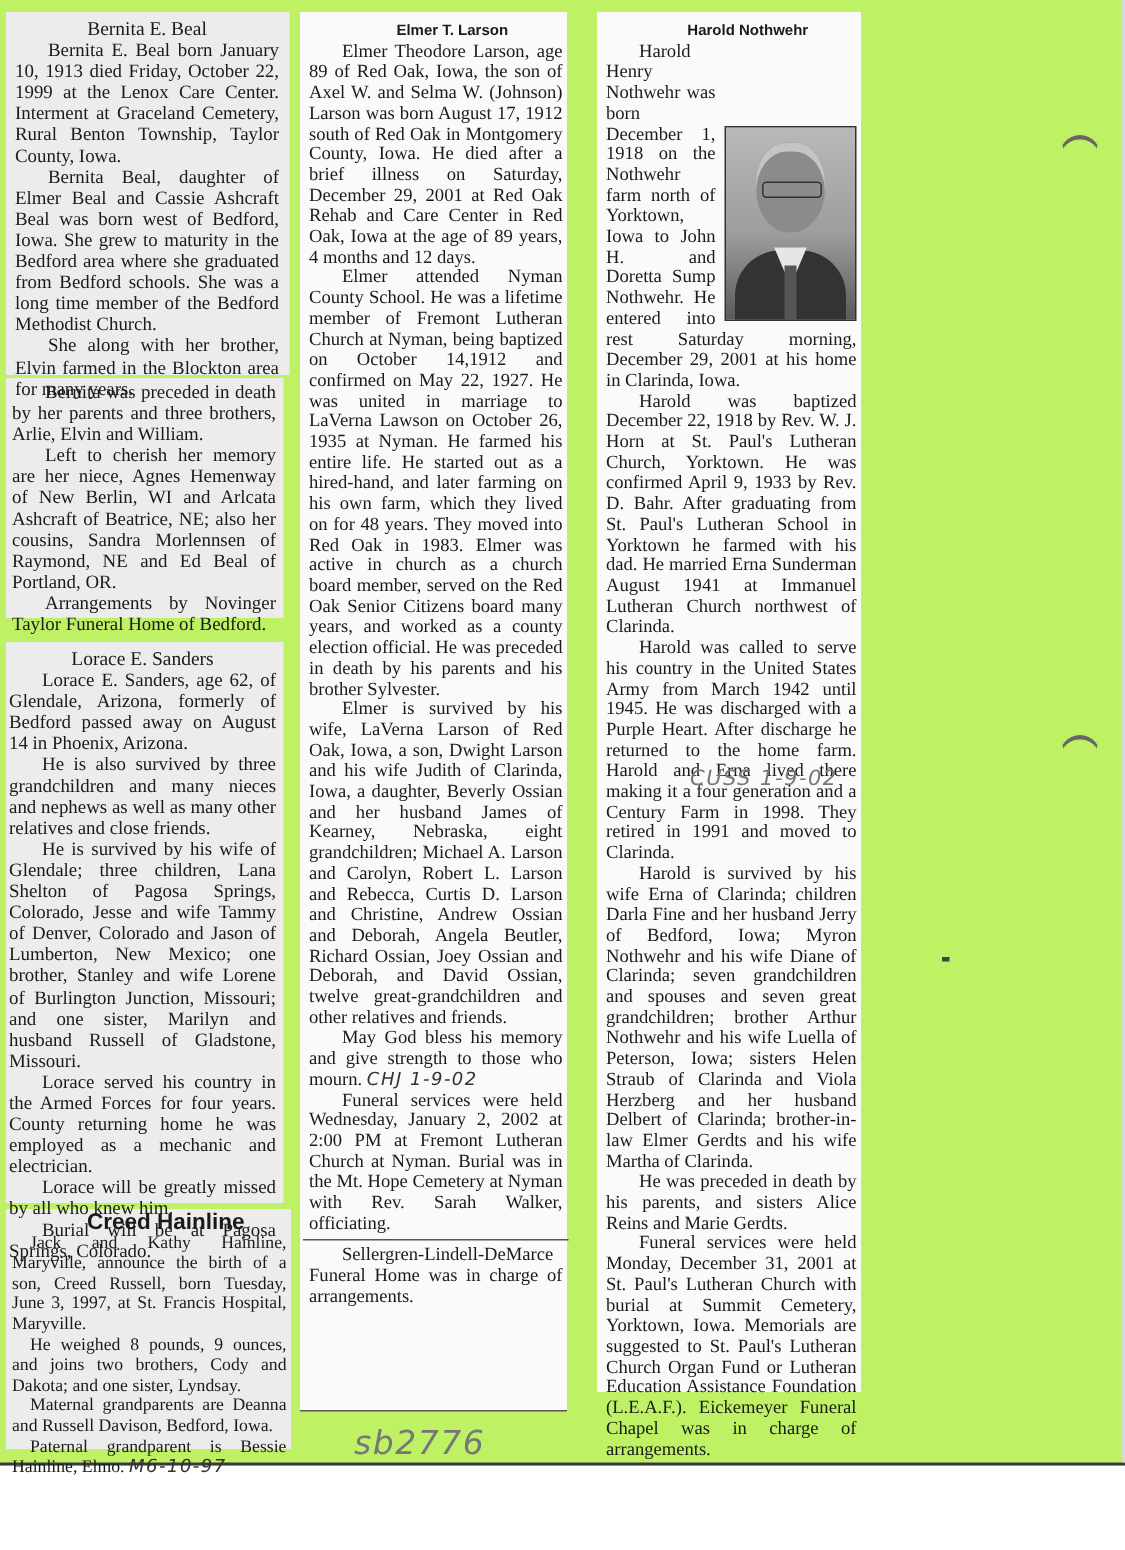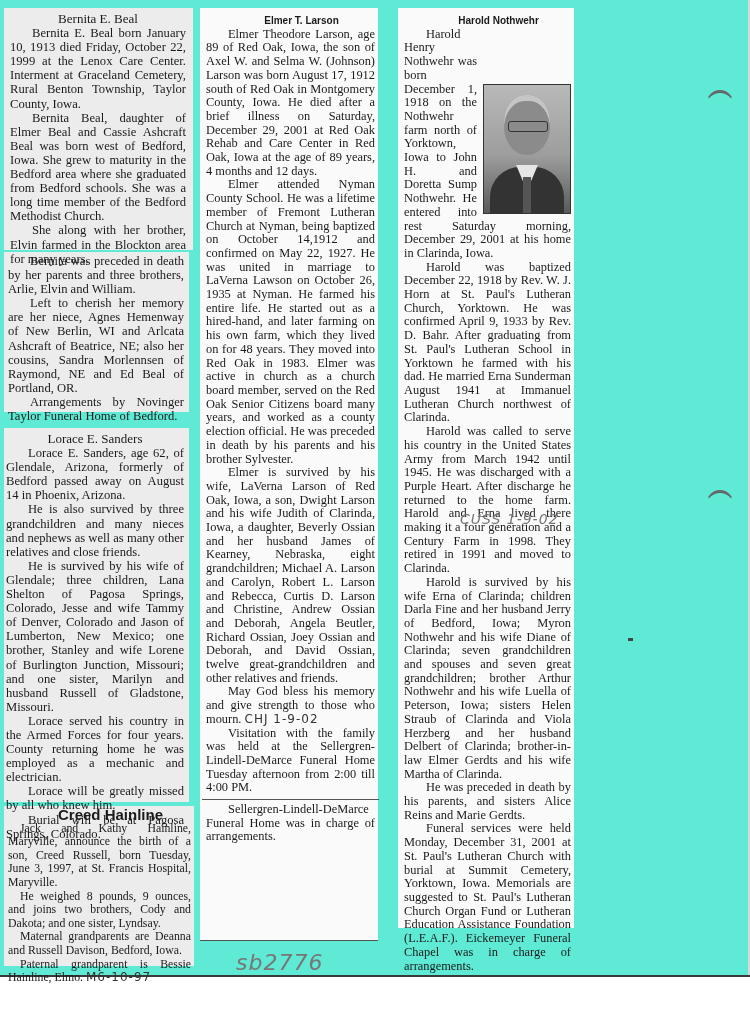--- a/index.html
+++ b/index.html
@@ -4,7 +4,7 @@
 <style>
   html,body{margin:0;padding:0;}
   body{width:750px;height:1033px;background:#ffffff;position:relative;overflow:hidden;font-family:"Liberation Serif","DejaVu Serif",serif;color:#1a1a1a;}
-  .page{position:absolute;left:0;top:0;width:750px;height:975px;background:#5eead4;border-bottom:2px solid #3a3a3a;}
+  .page{position:absolute;left:0;top:0;width:750px;height:975px;background:#bef264;border-bottom:2px solid #3a3a3a;}
   .right-edge{position:absolute;left:748px;top:0;width:2px;height:975px;background:#d8d8d8;}
   .clip{position:absolute;background:#ececec;}
   .clip.white{background:#fafafa;}

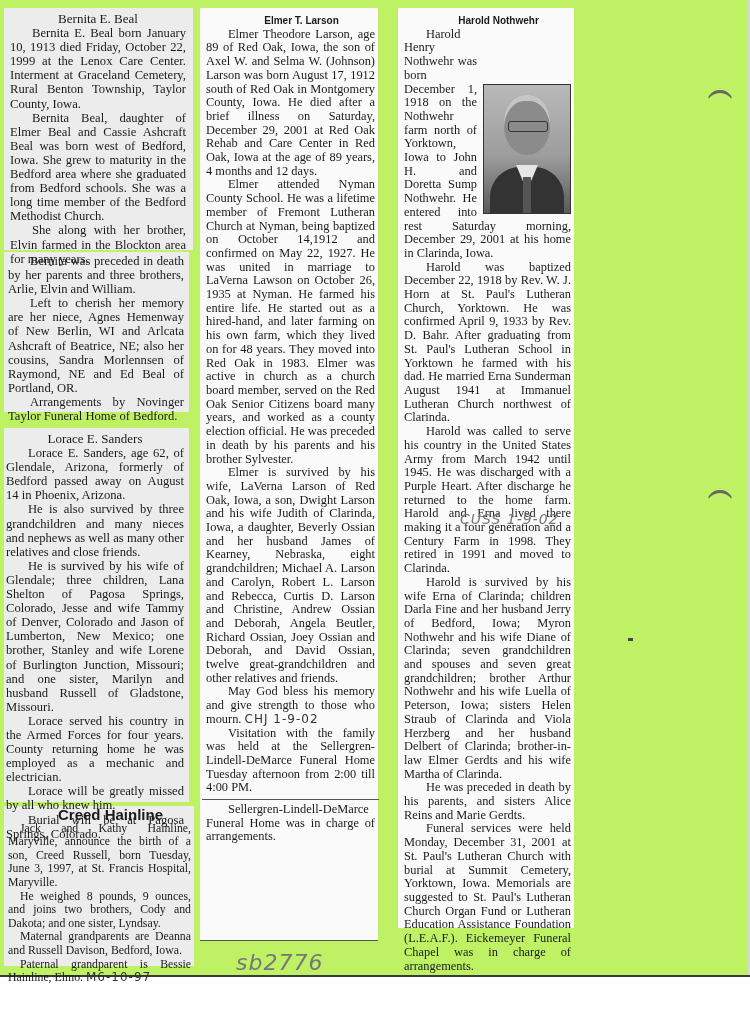--- a/index.html
+++ b/index.html
@@ -13,7 +13,7 @@
   .title{text-align:center;text-indent:0 !important;font-size:13px;}
   .btitle{font-family:"Liberation Sans","DejaVu Sans",sans-serif;font-weight:bold;text-align:center;font-size:10px;margin:0 0 1px 0;}
   .btitle.big{font-size:15px;}
-  .hand{font-family:"DejaVu Sans",sans-serif;font-size:12px;color:#333;letter-spacing:1px;margin-top:41px;}
+  .hand{font-family:"DejaVu Sans",sans-serif;font-style:italic;font-size:12px;color:#333;letter-spacing:1px;margin-top:41px;}
   .rule{position:absolute;height:1px;background:#555;}
   .hole{position:absolute;width:26px;height:26px;border-top:3px solid #666;border-radius:50%;border-left:1px solid transparent;border-right:1px solid transparent;border-bottom:1px solid transparent;}
   .photo{float:right;width:86px;height:128px;margin:0 0 2px 6px;background:linear-gradient(180deg,#b9b9b9 0%,#9d9d9d 55%,#5a5a5a 100%);border:1px solid #333;position:relative;overflow:hidden;}

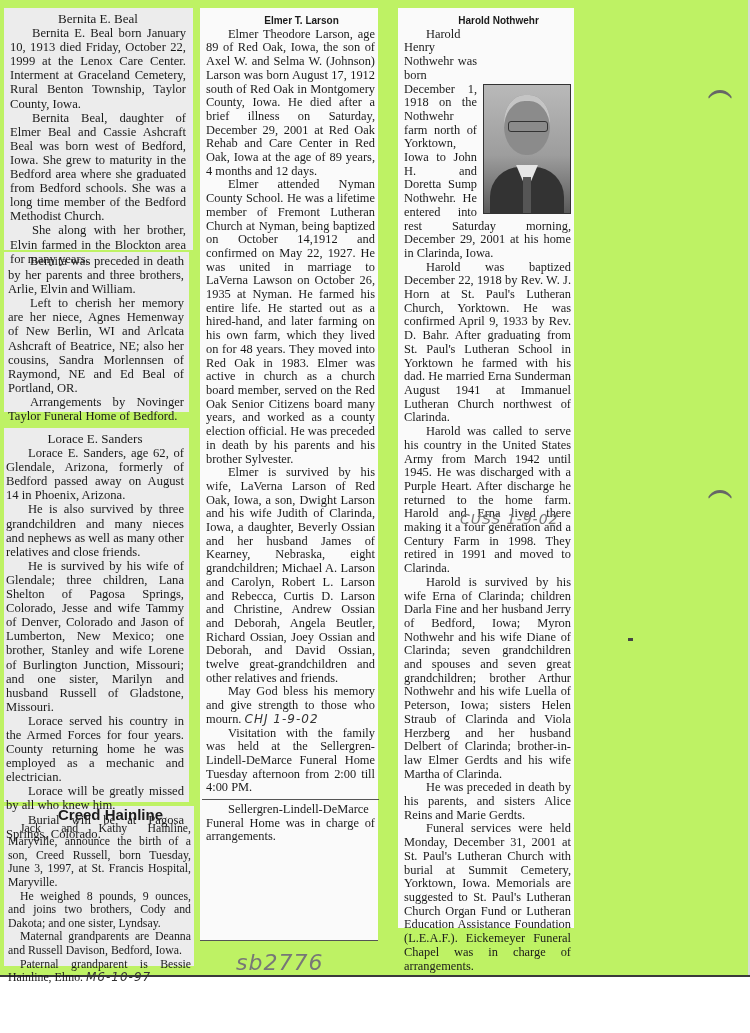--- a/index.html
+++ b/index.html
@@ -75,6 +75,7 @@
     <p>Elmer attended Nyman County School. He was a lifetime member of Fremont Lutheran Church at Nyman, being baptized on October 14,1912 and confirmed on May 22, 1927. He was united in marriage to LaVerna Lawson on October 26, 1935 at Nyman. He farmed his entire life. He started out as a hired-hand, and later farming on his own farm, which they lived on for 48 years. They moved into Red Oak in 1983. Elmer was active in church as a church board member, served on the Red Oak Senior Citizens board many years, and worked as a county election official. He was preceded in death by his parents and his brother Sylvester.</p>
     <p>Elmer is survived by his wife, LaVerna Larson of Red Oak, Iowa, a son, Dwight Larson and his wife Judith of Clarinda, Iowa, a daughter, Beverly Ossian and her husband James of Kearney, Nebraska, eight grandchildren; Michael A. Larson and Carolyn, Robert L. Larson and Rebecca, Curtis D. Larson and Christine, Andrew Ossian and Deborah, Angela Beutler, Richard Ossian, Joey Ossian and Deborah, and David Ossian, twelve great-grandchildren and other relatives and friends.</p>
     <p><span>May God bless his memory and give strength to those who mourn.</span> <span class="hand">CHJ 1-9-02</span></p>
+    <p>Funeral services were held Wednesday, January 2, 2002 at 2:00 PM at Fremont Lutheran Church at Nyman. Burial was in the Mt. Hope Cemetery at Nyman with Rev. Sarah Walker, officiating.</p>
     <p>Visitation with the family was held at the Sellergren-Lindell-DeMarce Funeral Home Tuesday afternoon from 2:00 till 4:00 PM.</p>
     <div style="height:1px;background:#555;margin:4px -4px 3px -4px;"></div>
     <p>Sellergren-Lindell-DeMarce Funeral Home was in charge of arrangements.</p>

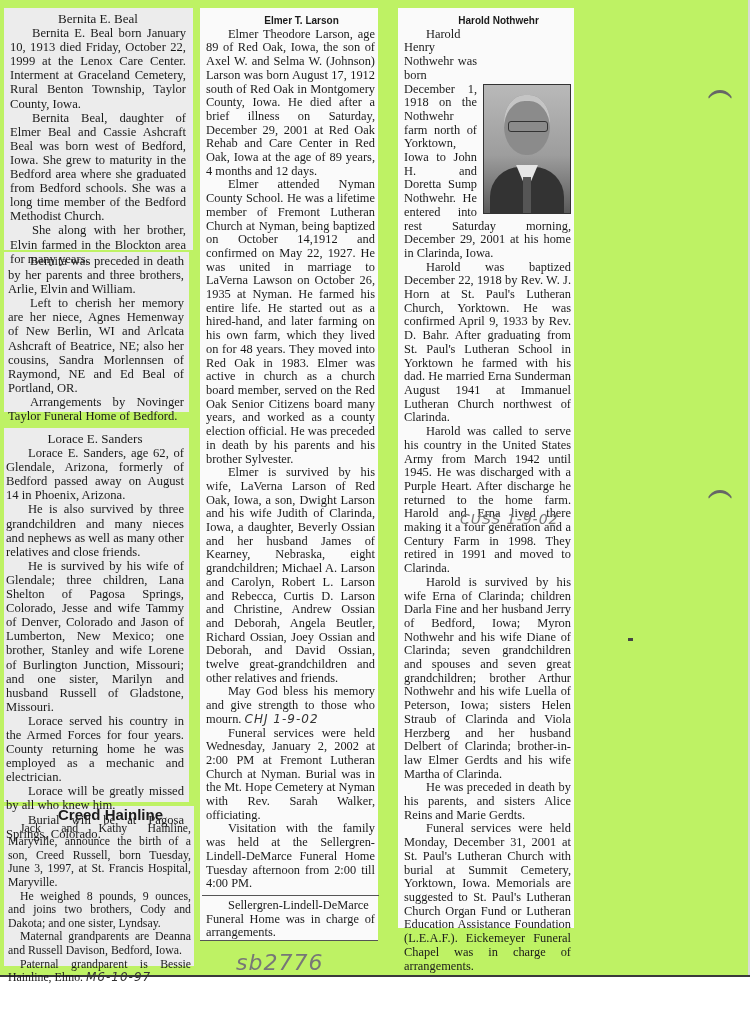--- a/index.html
+++ b/index.html
@@ -76,7 +76,6 @@
     <p>Elmer is survived by his wife, LaVerna Larson of Red Oak, Iowa, a son, Dwight Larson and his wife Judith of Clarinda, Iowa, a daughter, Beverly Ossian and her husband James of Kearney, Nebraska, eight grandchildren; Michael A. Larson and Carolyn, Robert L. Larson and Rebecca, Curtis D. Larson and Christine, Andrew Ossian and Deborah, Angela Beutler, Richard Ossian, Joey Ossian and Deborah, and David Ossian, twelve great-grandchildren and other relatives and friends.</p>
     <p><span>May God bless his memory and give strength to those who mourn.</span> <span class="hand">CHJ 1-9-02</span></p>
     <p>Funeral services were held Wednesday, January 2, 2002 at 2:00 PM at Fremont Lutheran Church at Nyman. Burial was in the Mt. Hope Cemetery at Nyman with Rev. Sarah Walker, officiating.</p>
-    <p>Visitation with the family was held at the Sellergren-Lindell-DeMarce Funeral Home Tuesday afternoon from 2:00 till 4:00 PM.</p>
     <div style="height:1px;background:#555;margin:4px -4px 3px -4px;"></div>
     <p>Sellergren-Lindell-DeMarce Funeral Home was in charge of arrangements.</p>
   </div>

